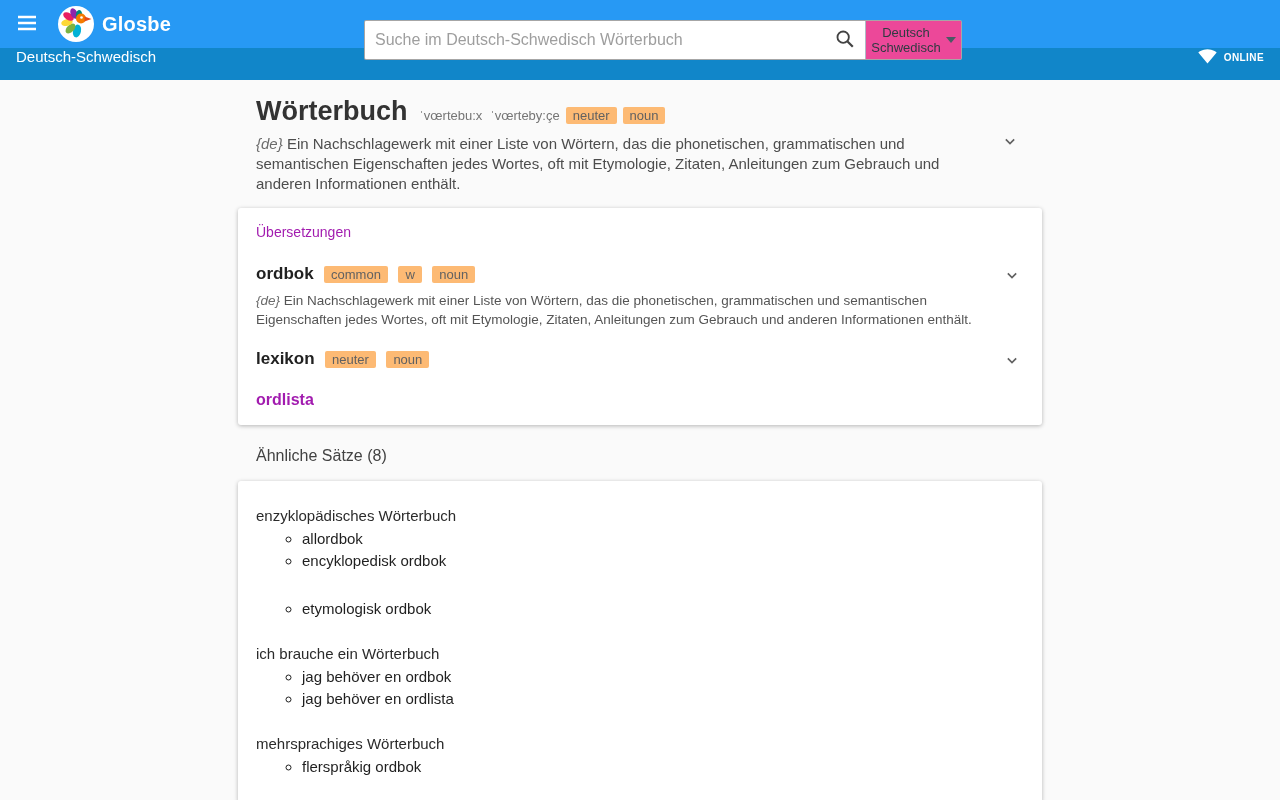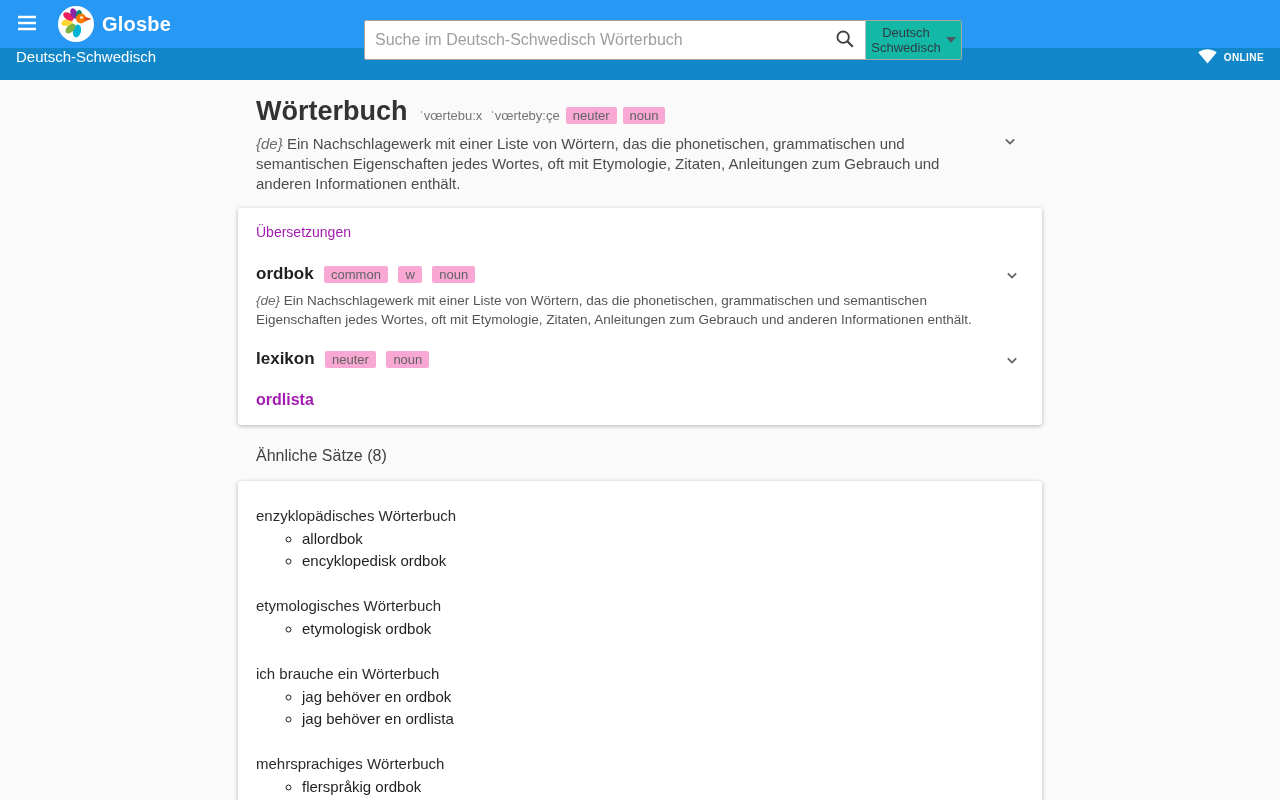--- a/index.html
+++ b/index.html
@@ -54,7 +54,7 @@
   }
   .lang-select {
     width: 96px;
-    background: #14b8a6;
+    background: #ec4899;
     border-left: 1px solid #aebbc6;
     display: flex; align-items: center; justify-content: center;
     gap: 5px; cursor: pointer;

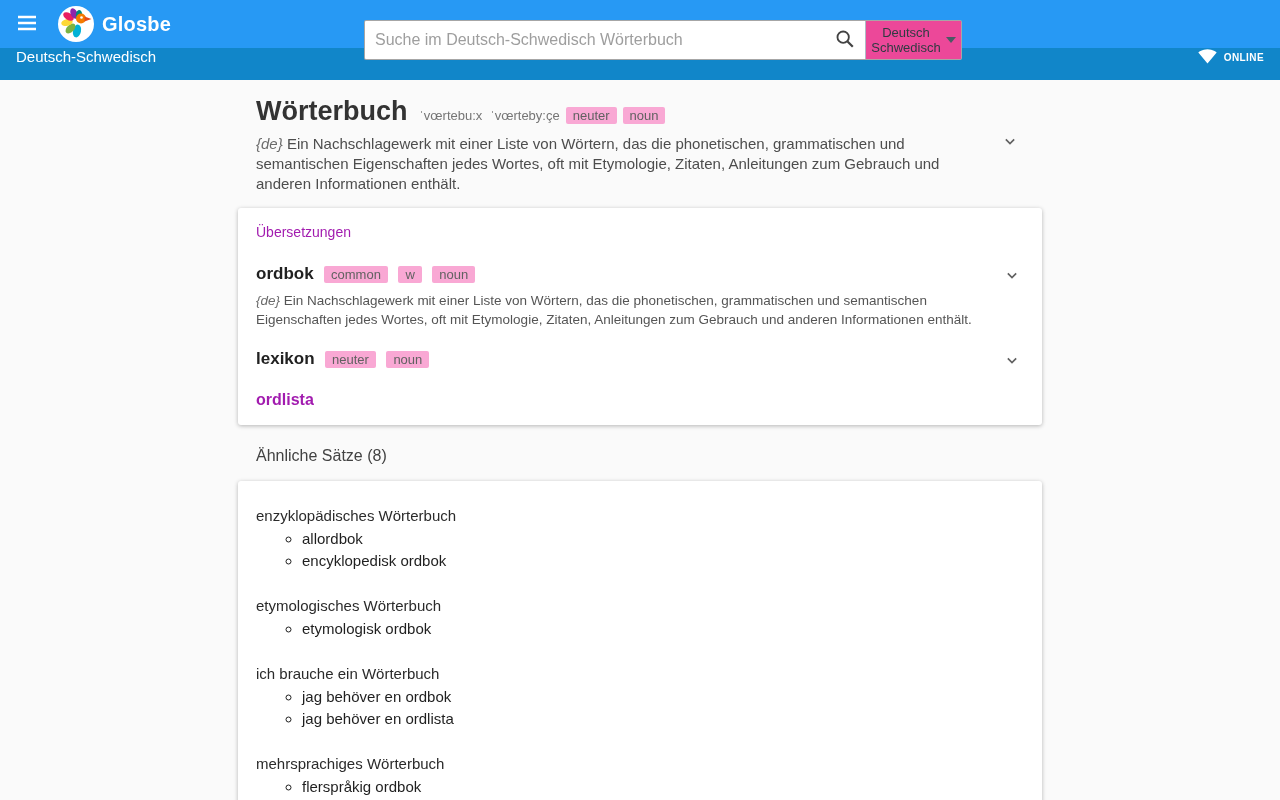--- a/index.html
+++ b/index.html
@@ -92,7 +92,7 @@
   .phonetic + .phonetic { margin-left: 8px; }
   .tag {
     font-size: 13px; color: #616161;
-    background: #f9a8d4;
+    background: #fdba74;
     padding: 1px 7px; margin-left: 6px;
     border-radius: 2px;
   }

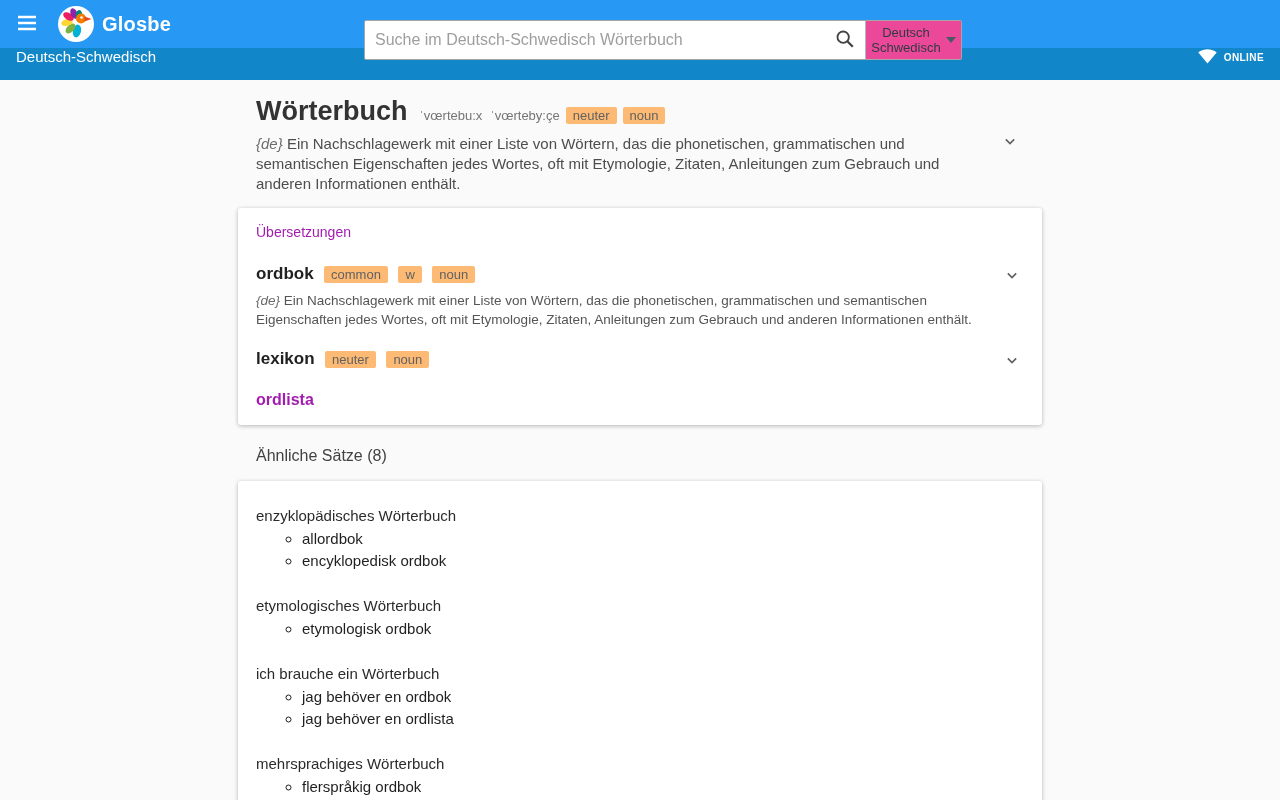--- a/index.html
+++ b/index.html
@@ -273,7 +273,6 @@
     </div>
 
     <div class="phrase-group">
-      <div class="phrase-src">etymologisches Wörterbuch</div>
       <ul class="phrase-list">
         <li>etymologisk ordbok</li>
       </ul>

